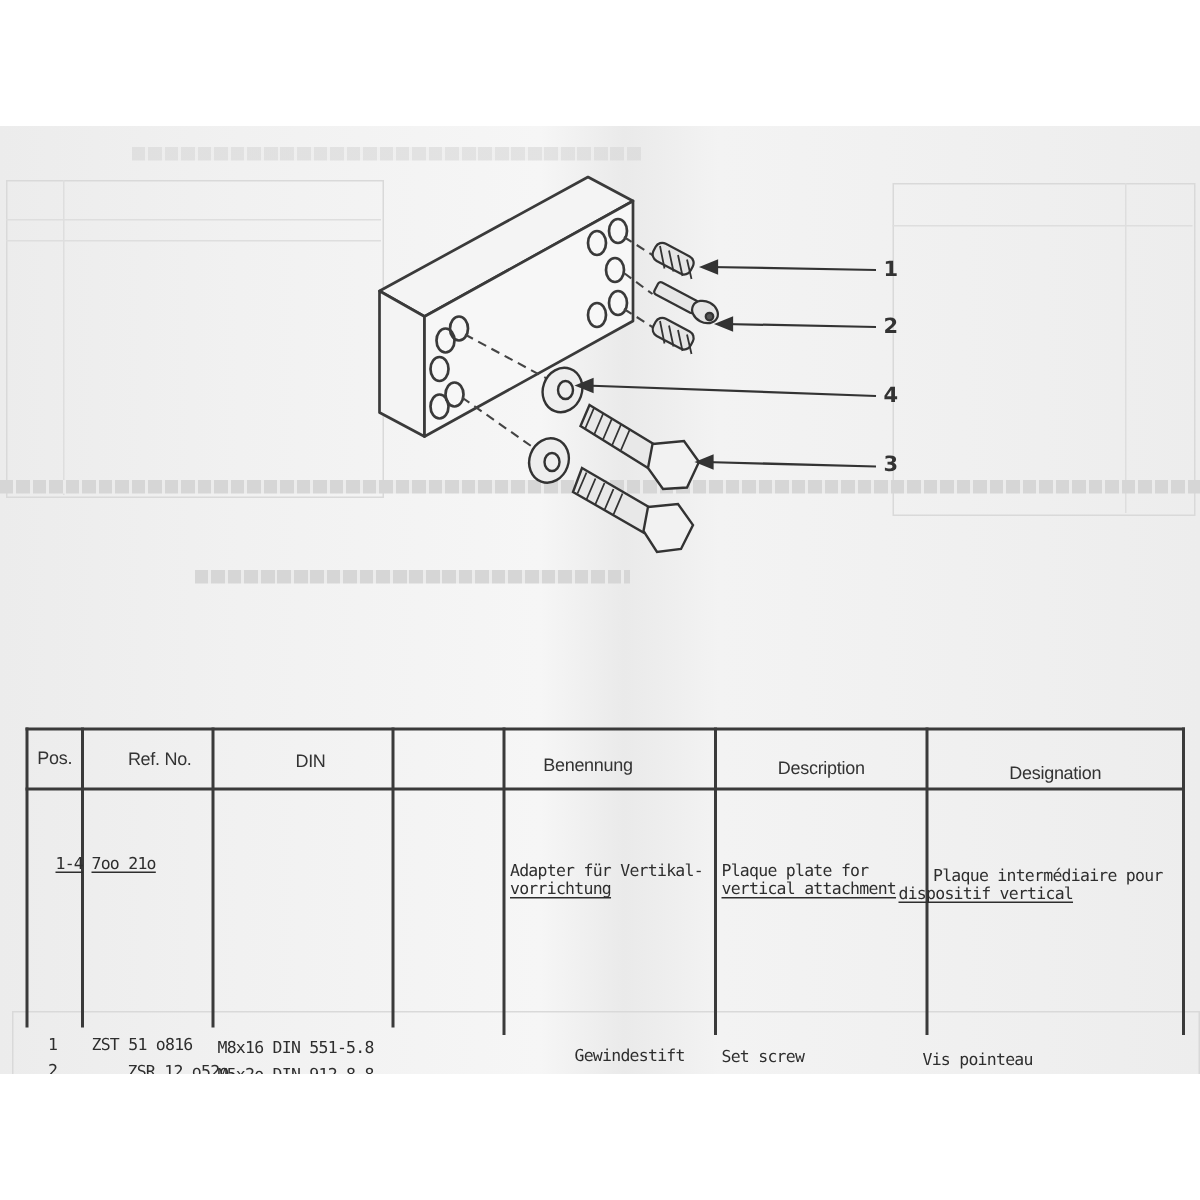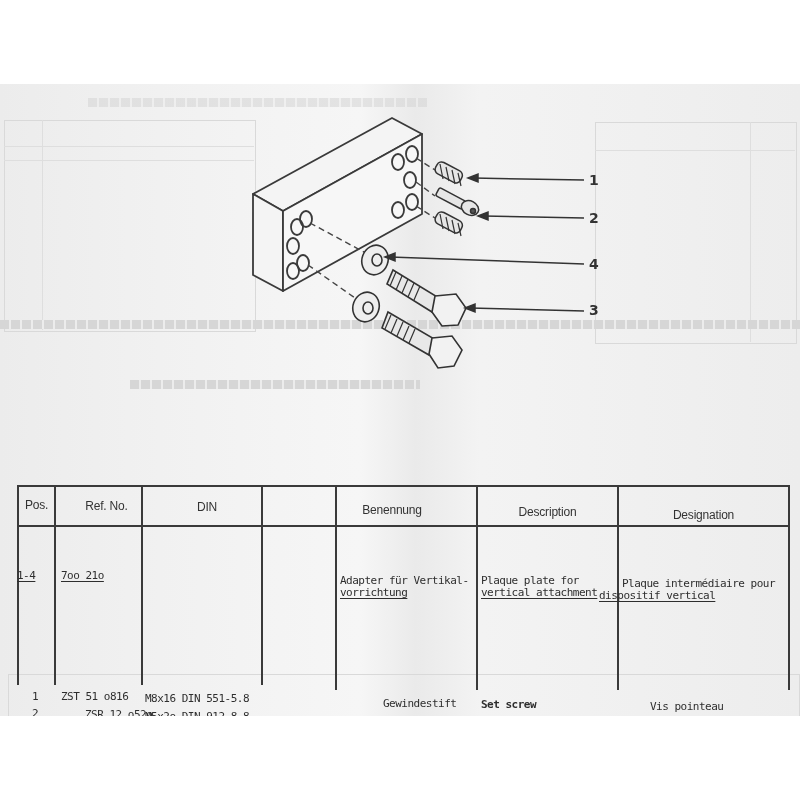--- a/index.html
+++ b/index.html
@@ -167,7 +167,7 @@
     <div class="th" style="left:461px; top:20px; width:139px;">Description</div>
     <div class="th" style="left:602px; top:23px; width:169px;">Designation</div>
 
-    <div class="cell u" style="left:0; top:84px;">1-4</div>
+    <div class="cell u" style="left:20px; top:84px;">1-4</div>
     <div class="cell u" style="left:44px; top:84px;">7oo 21o</div>
     <div class="cell" style="left:323px; top:89px;">Adapter für Vertikal-</div>
     <div class="cell u" style="left:323px; top:101px;">vorrichtung</div>

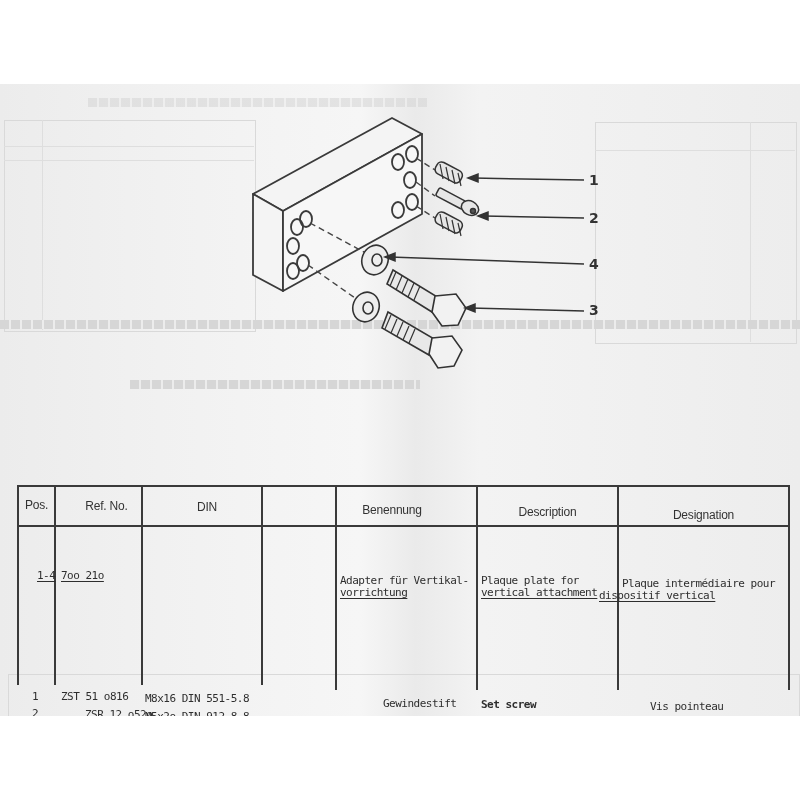--- a/index.html
+++ b/index.html
@@ -183,7 +183,7 @@
       <div class="cell" style="left:44px; top:205px;">ZST 51 o816</div>
       <div class="cell" style="left:128px; top:207px;">M8x16 DIN 551-5.8</div>
       <div class="cell" style="left:323px; top:212px;margin-left:43px;">Gewindestift</div>
-      <div class="cell" style="left:464px; top:213px;font-weight:bold;">Set screw</div>
+      <div class="cell" style="left:464px; top:213px;">Set screw</div>
       <div class="cell" style="left:633px; top:215px;">Vis pointeau</div>
     </div>
     <div>

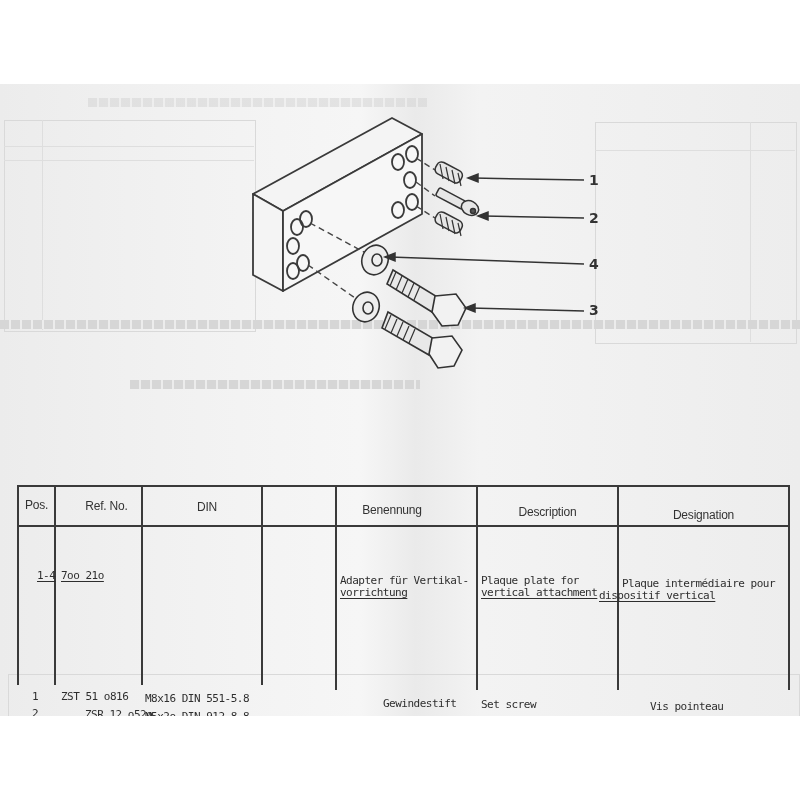--- a/index.html
+++ b/index.html
@@ -184,7 +184,7 @@
       <div class="cell" style="left:128px; top:207px;">M8x16 DIN 551-5.8</div>
       <div class="cell" style="left:323px; top:212px;margin-left:43px;">Gewindestift</div>
       <div class="cell" style="left:464px; top:213px;">Set screw</div>
-      <div class="cell" style="left:633px; top:215px;">Vis pointeau</div>
+      <div class="cell" style="left:598px; top:215px;">Vis pointeau</div>
     </div>
     <div>
       <div class="cell" style="left:15px; top:222px;">2</div>

